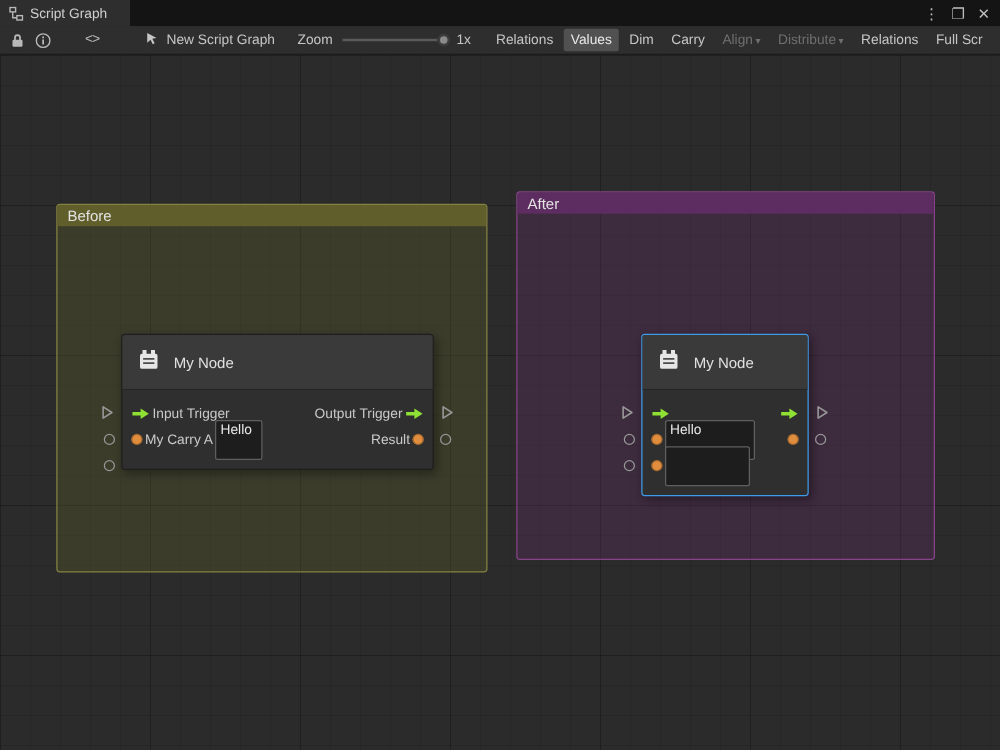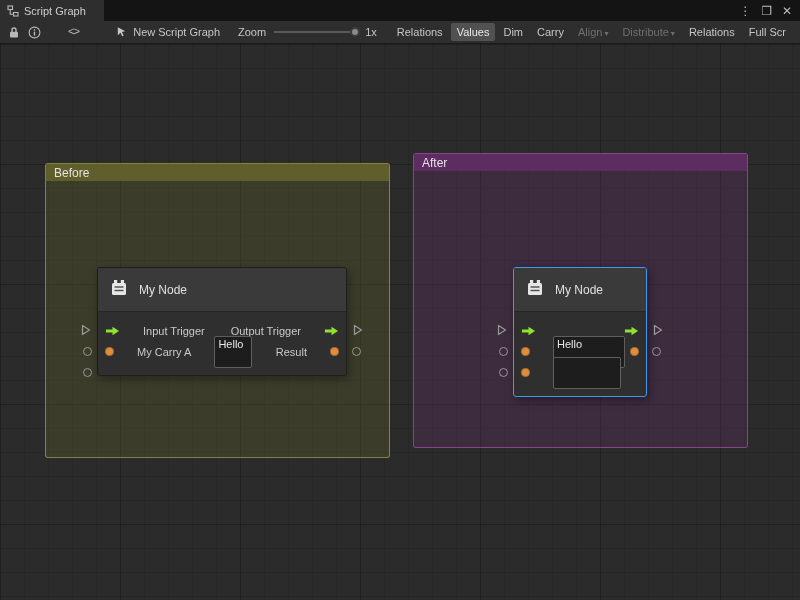--- a/index.html
+++ b/index.html
@@ -63,7 +63,7 @@
   .node-body { padding:8px 0 13px; }
   .nrow { height:21px; display:flex; align-items:center; justify-content:space-between;
           padding:0 7px; font-size:11px; color:#c9c9c9; }
-  .pgroup { display:flex; align-items:center; gap:23px; }
+  .pgroup { display:flex; align-items:center; gap:2px; }
   .dot { width:9px; height:9px; border-radius:50%; background:var(--value-orange,#e08e3e);
          box-shadow:inset 0 0 0 1px rgba(0,0,0,0.25); flex:0 0 9px; }
   .flow { display:inline-flex; }

